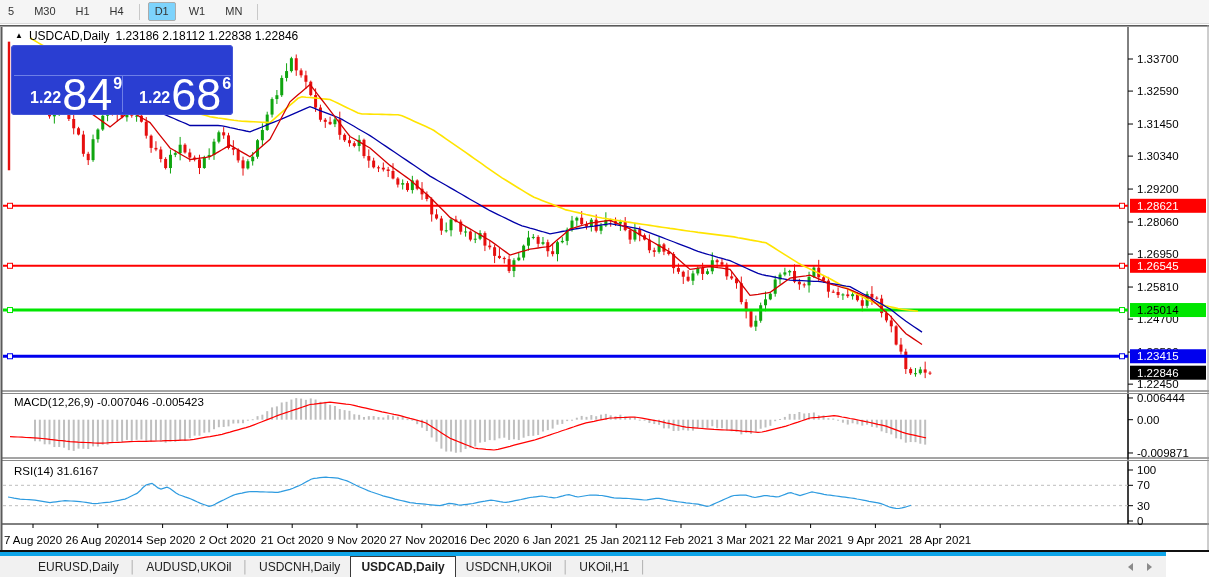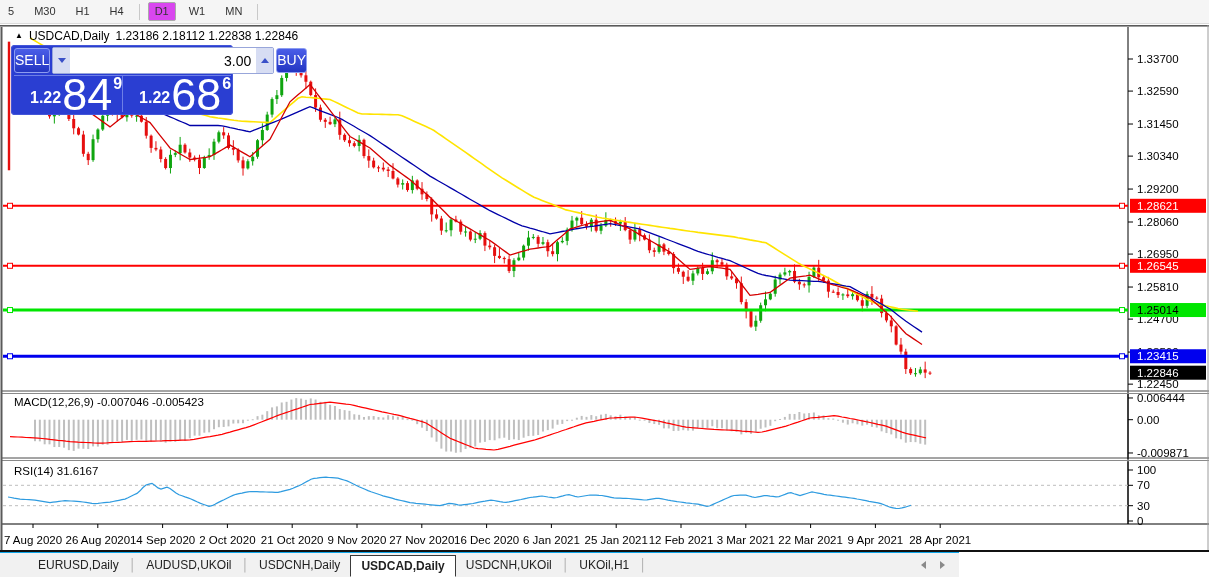--- a/index.html
+++ b/index.html
@@ -12,7 +12,7 @@
   .tf-btn{font-size:11px;color:#333;padding:2px 6px;margin:0 3px;border:1px solid transparent;
     border-radius:2px;cursor:default;line-height:13px;}
   .tf-btn.first{margin-left:1px;}
-  .tf-btn.active{background:#d946ef;border-color:#ababab;}
+  .tf-btn.active{background:#7dd3fc;border-color:#ababab;}
   .tf-sep{width:1px;height:16px;background:#c9c9c9;margin:0 5px;}
   
   #title{position:absolute;left:15px;top:29px;z-index:3;font-size:12px;color:#000;

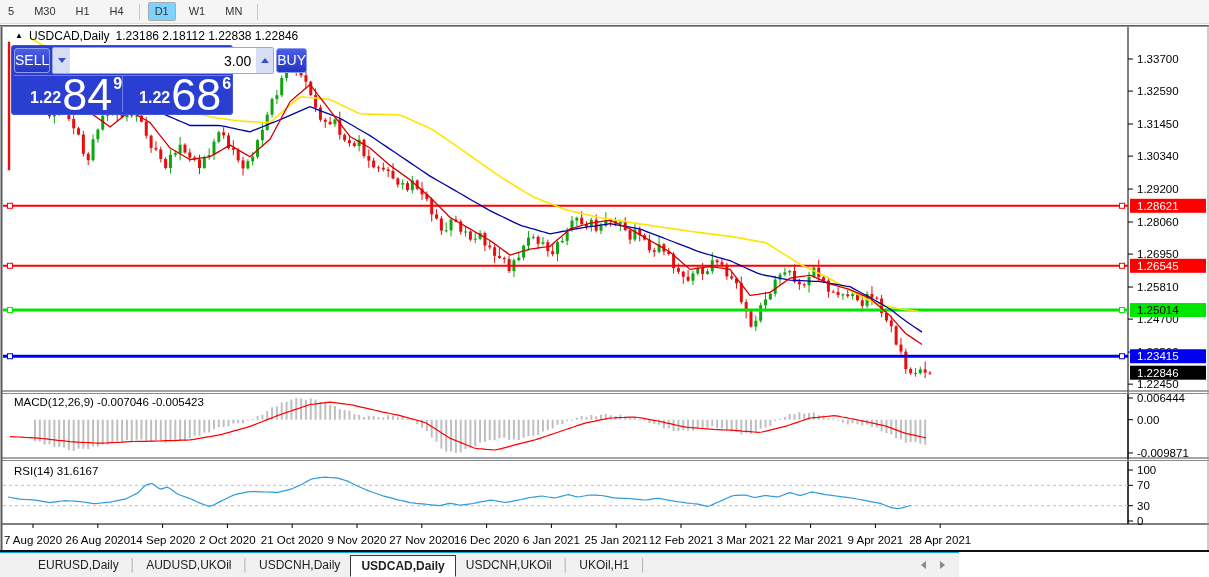--- a/index.html
+++ b/index.html
@@ -779,19 +779,6 @@
   </div>
 
   <div id="trade-panel">
-    <div class="tp-row1">
-      <div class="tp-btn tp-sell">SELL</div>
-      <div class="tp-spin">
-        <div class="sp-btn">
-          <span class="tri-down"></span>
-        </div>
-        <input class="sp-input" value="3.00" style="">
-        <div class="sp-btn">
-          <span class="tri-up"></span>
-        </div>
-      </div>
-      <div class="tp-btn tp-buy">BUY</div>
-    </div>
     <div class="tp-row2">
       <div class="price-cell">
         <span class="pp">1.22</span>

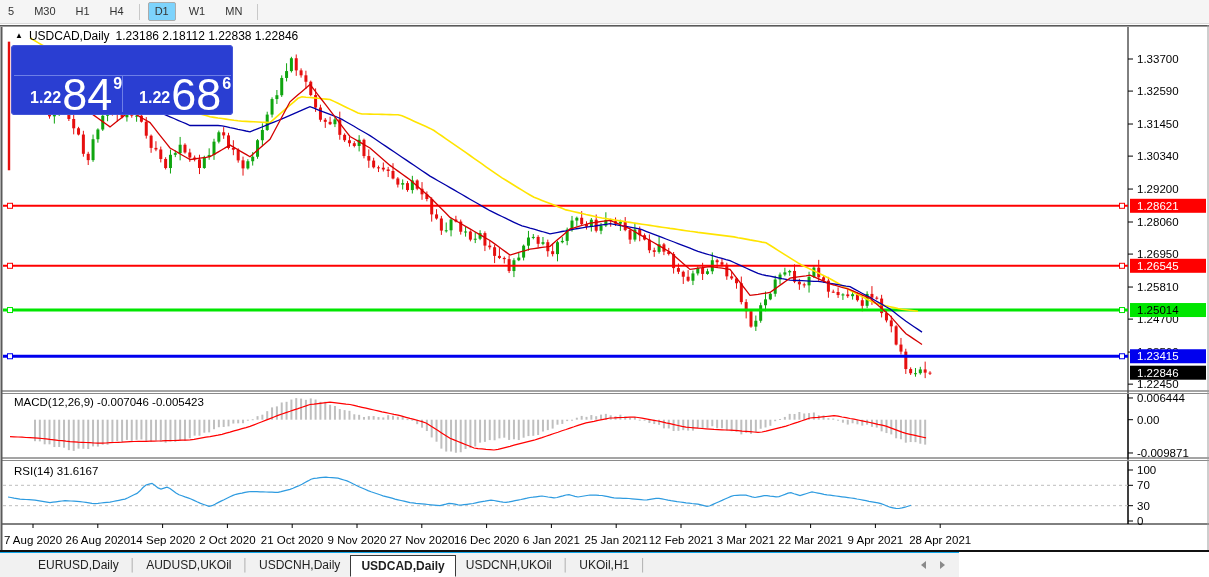--- a/index.html
+++ b/index.html
@@ -43,8 +43,8 @@
   .pb{font-size:45px;line-height:33px;}
   .ps{font-size:16px;font-weight:bold;margin:0 0 18px 1px;}
   
-  #tabbar{position:absolute;left:0;top:552px;width:959px;height:25px;background:#f1f1f1;
-    display:flex;align-items:center;z-index:3;border-top:1px solid #0ea5e9;box-sizing:border-box;}
+  #tabbar{position:absolute;left:0;top:552px;width:1166px;height:25px;background:#f1f1f1;
+    display:flex;align-items:center;z-index:3;border-top:4px solid #0ea5e9;box-sizing:border-box;}
   #tabs{display:flex;align-items:center;margin-left:28px;height:100%;}
   .tab{font-size:12px;color:#222;padding:4px 10px;white-space:nowrap;cursor:default;}
   .tab.active{background:#fff;border:1px solid #3a3a3a;border-bottom:1px solid #fff;font-weight:bold;

